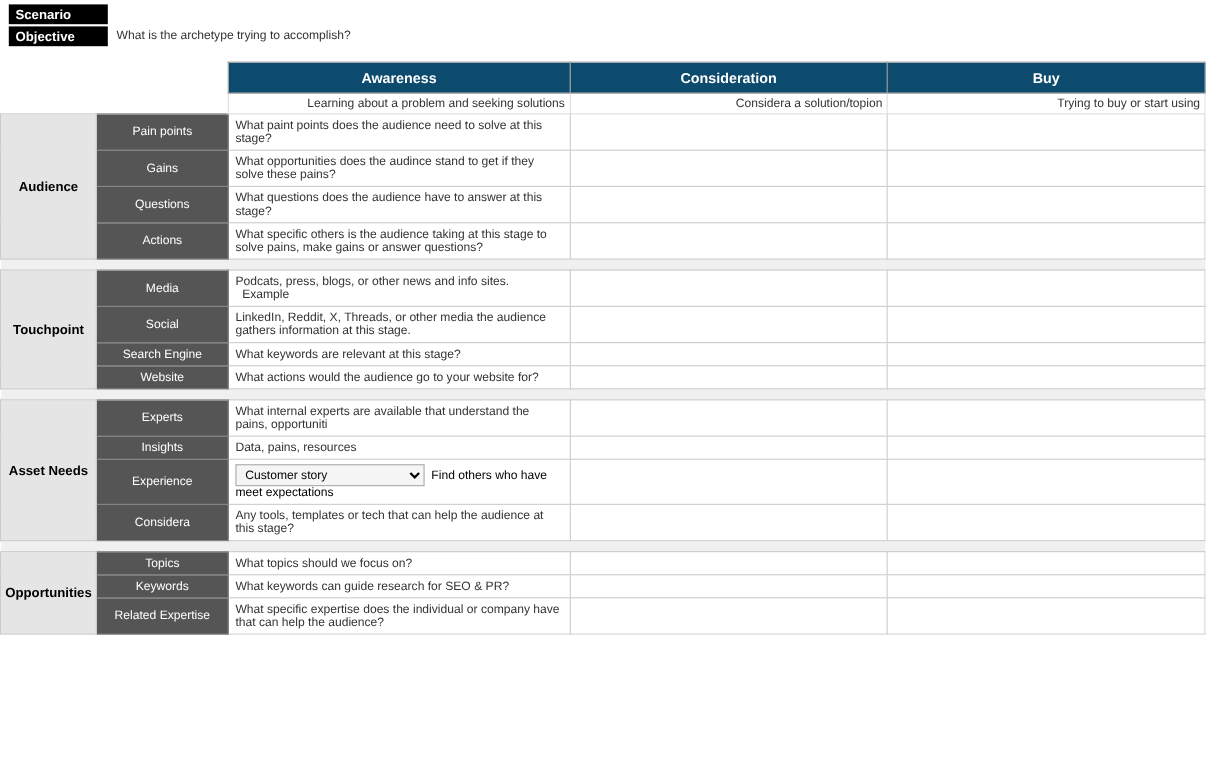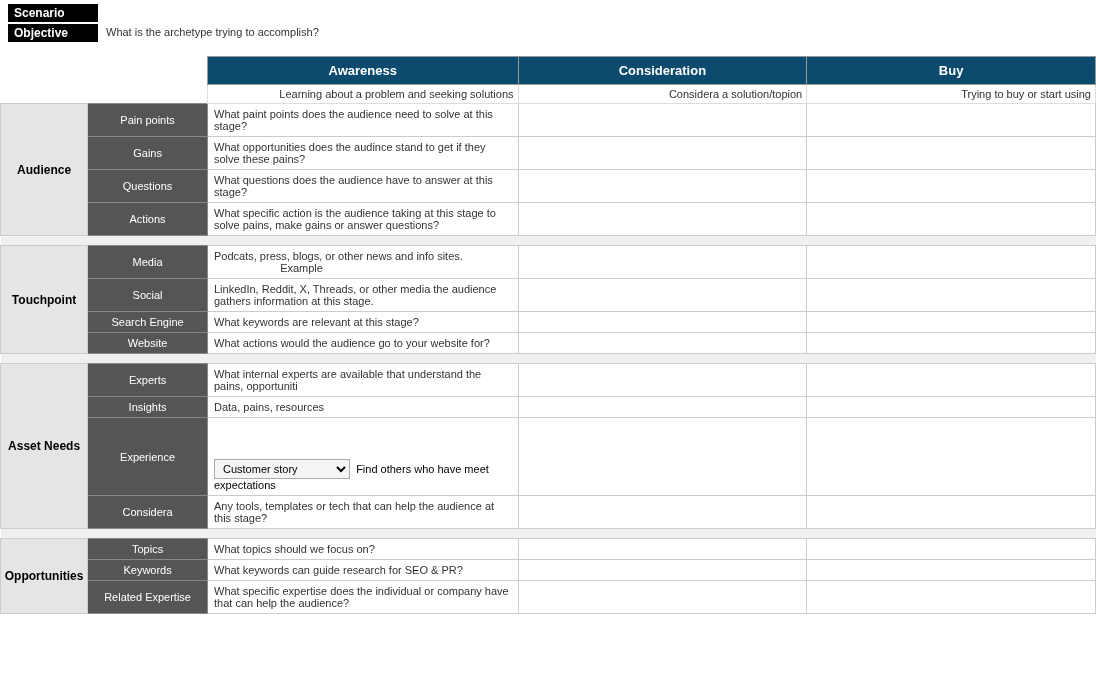--- a/index.html
+++ b/index.html
@@ -125,7 +125,7 @@
     </tr>
     <tr>
       <td class="sub-label">Actions</td>
-      <td class="content-cell">What specific action is the audience taking at this stage to solve pains, make gains or answer questions?</td>
+      <td class="content-cell">What specific others is the audience taking at this stage to solve pains, make gains or answer questions?</td>
       <td class="empty-cell"></td>
       <td class="empty-cell"></td>
     </tr>

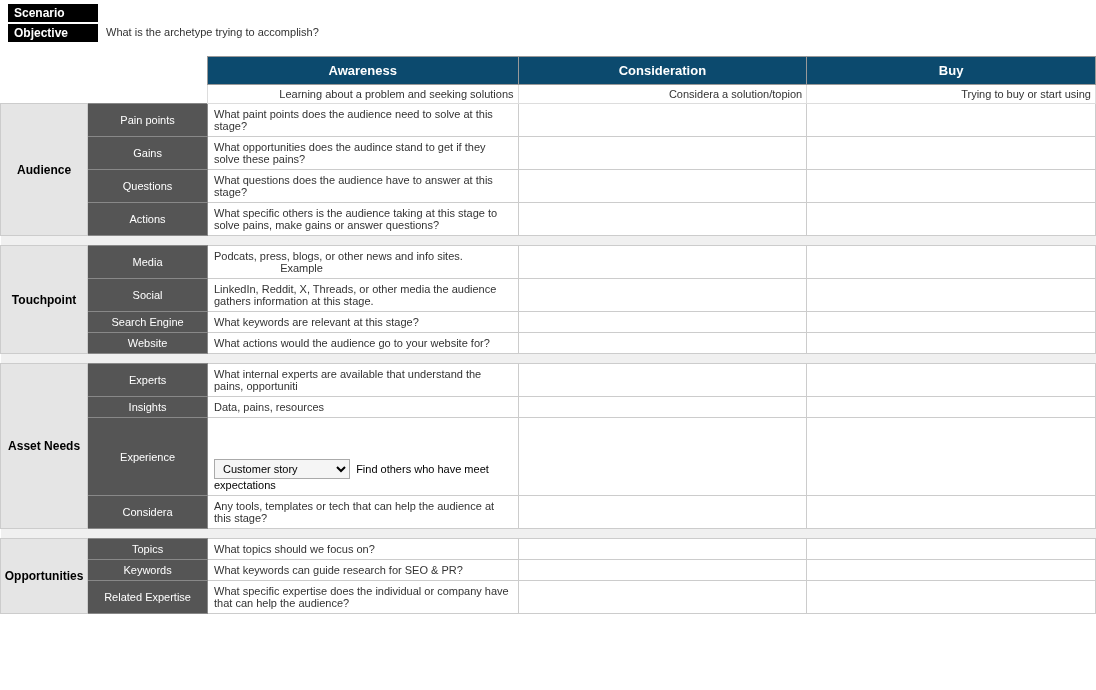--- a/index.html
+++ b/index.html
@@ -139,7 +139,7 @@
       <td class="sub-label">Media</td>
       <td class="content-cell">
         <span>Podcats, press, blogs, or other news and info sites.</span>
-        &nbsp;&nbsp;<span style="margin-left:60px;">Example</span>
+        &nbsp;&nbsp;<span style="">Example</span>
       </td>
       <td class="empty-cell"></td>
       <td class="empty-cell"></td>

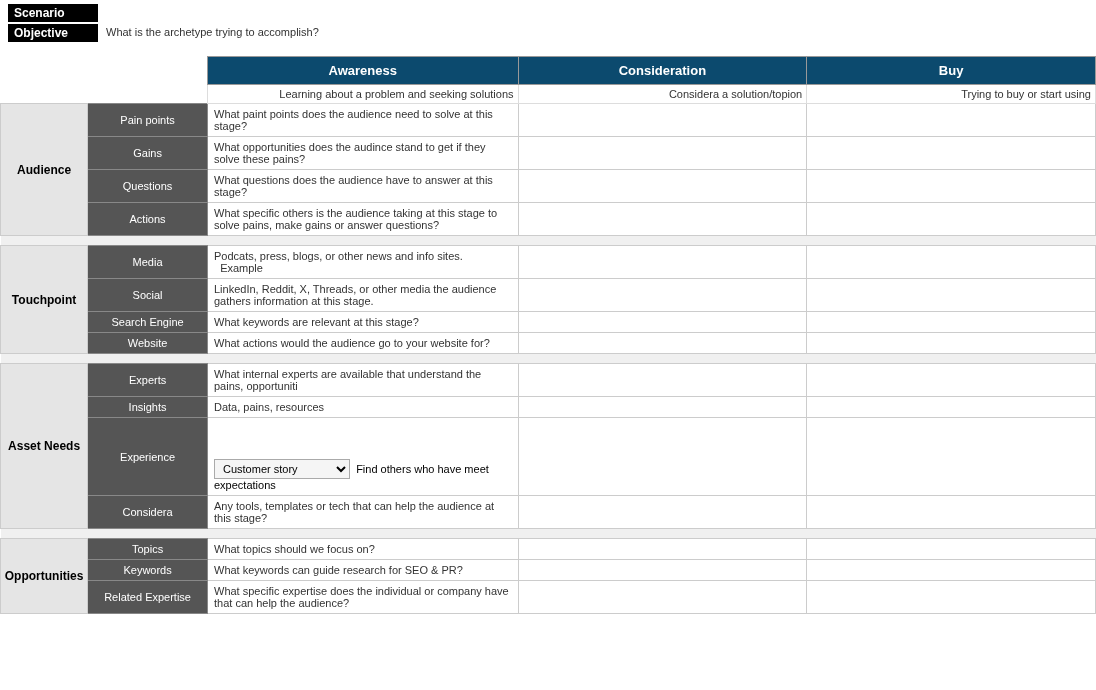--- a/index.html
+++ b/index.html
@@ -62,7 +62,7 @@
     .dropdown-select {
       border: 1px solid #aaa; padding: 2px 4px;
       font-size: 11px; background: #f5f5f5;
-      width: 136px; appearance: auto; margin-top: 37px;
+      width: 172px; appearance: auto;
     }
   </style>
 </head>

